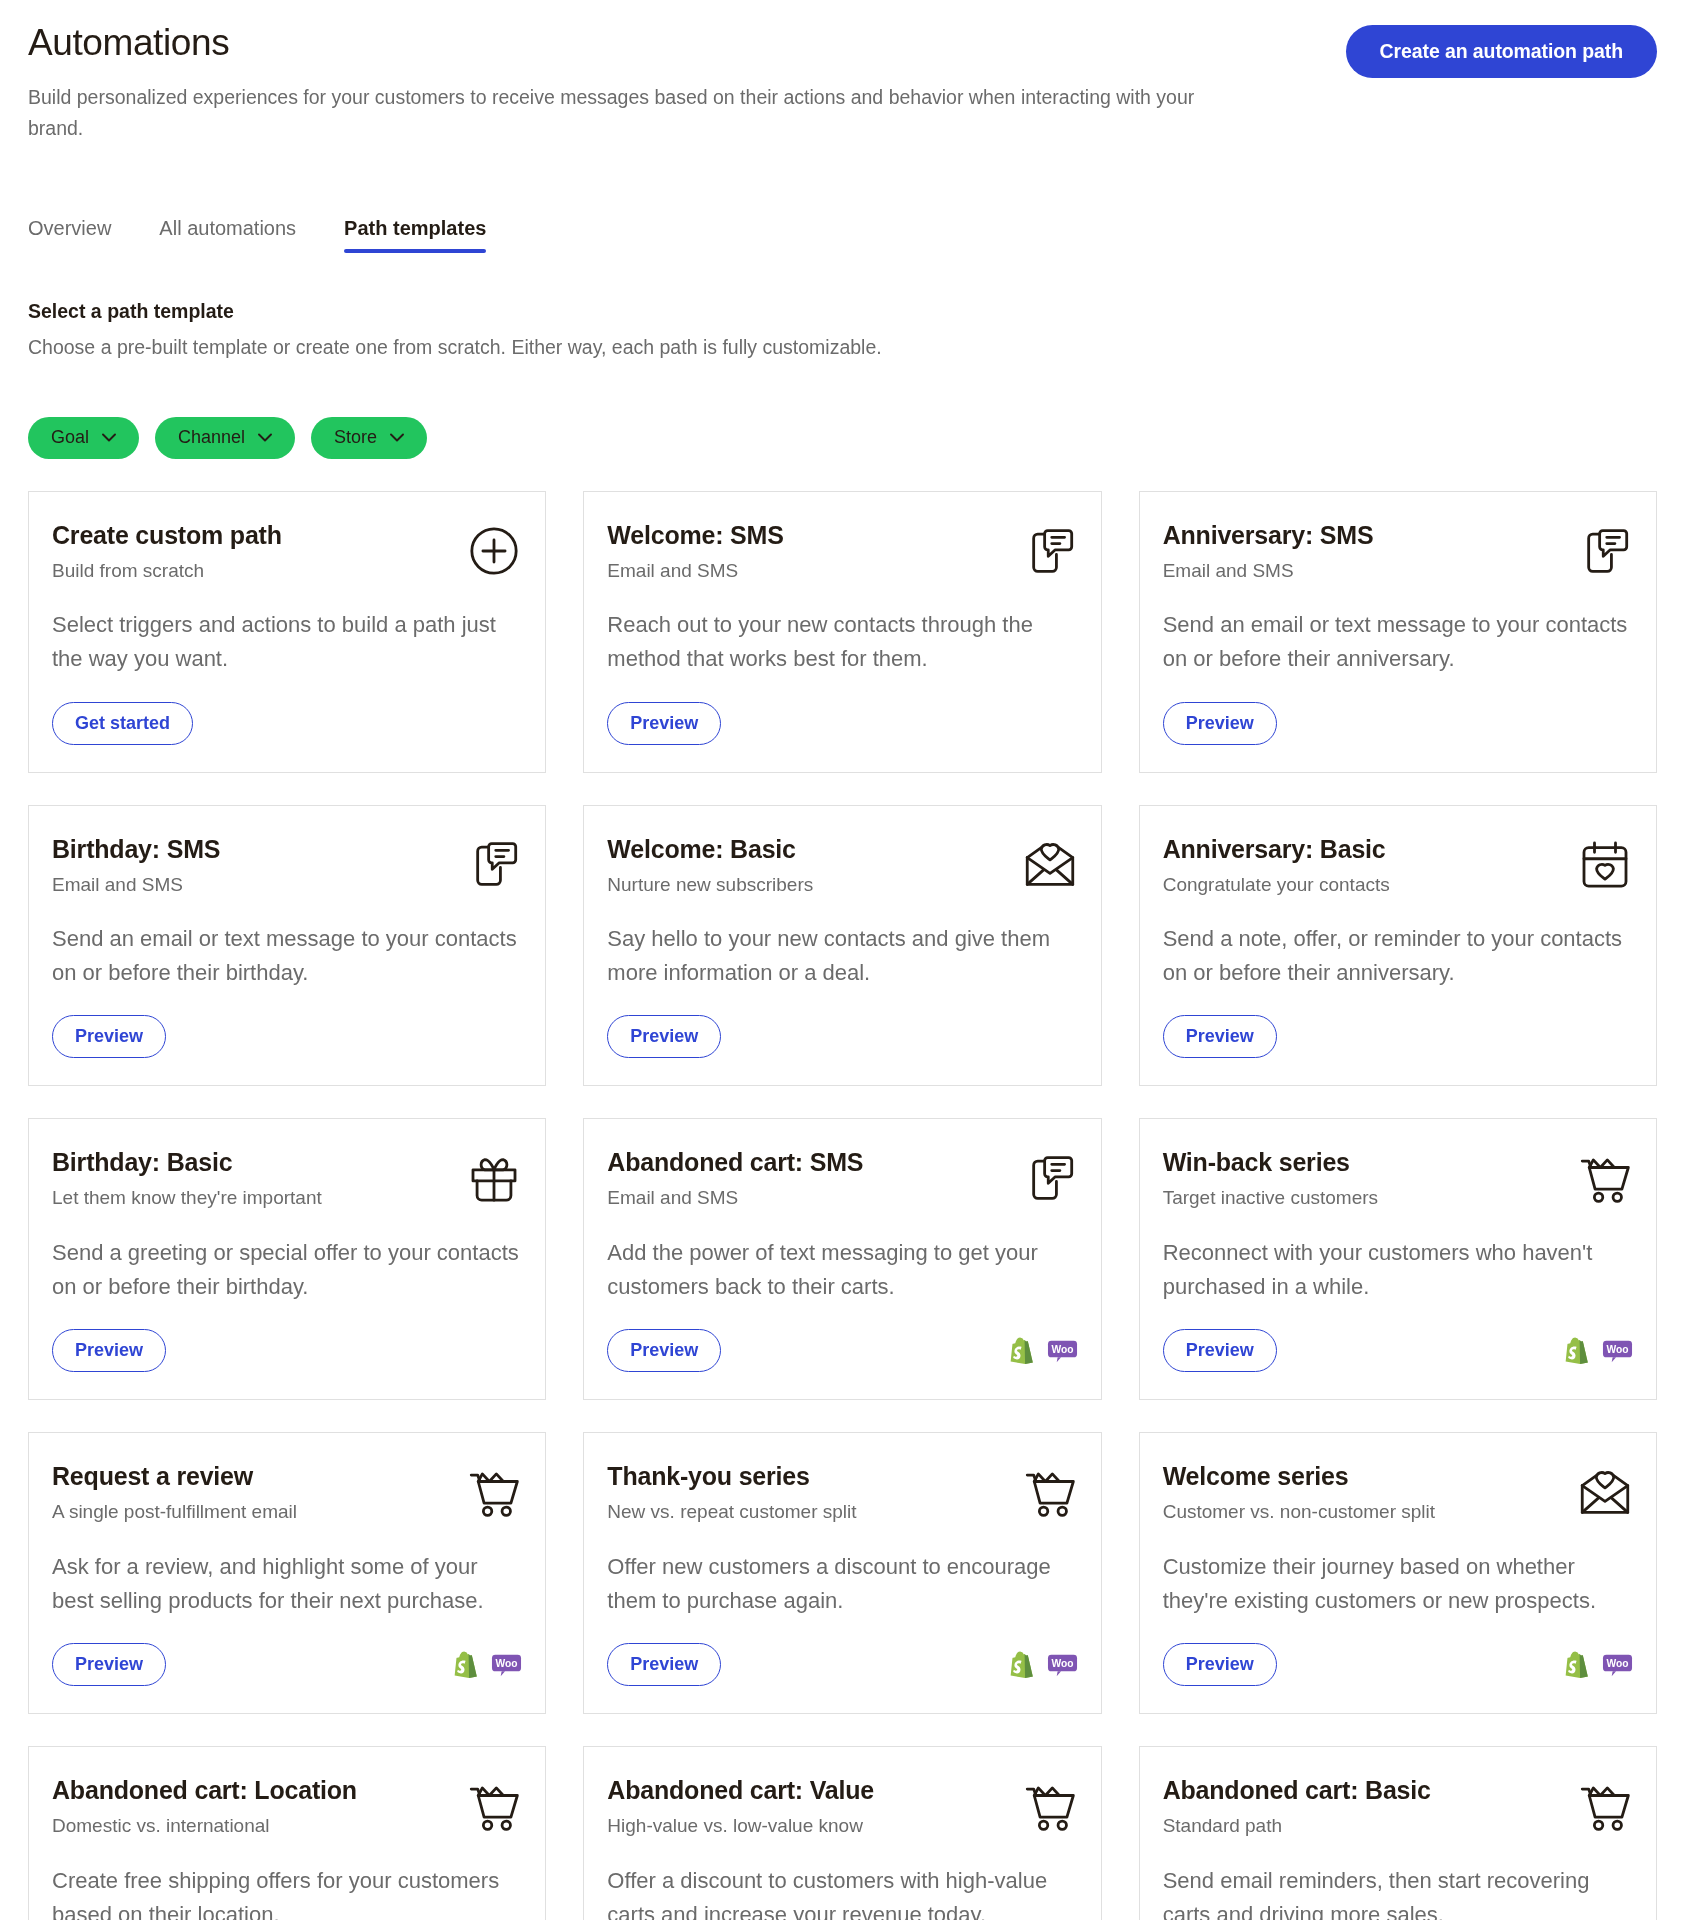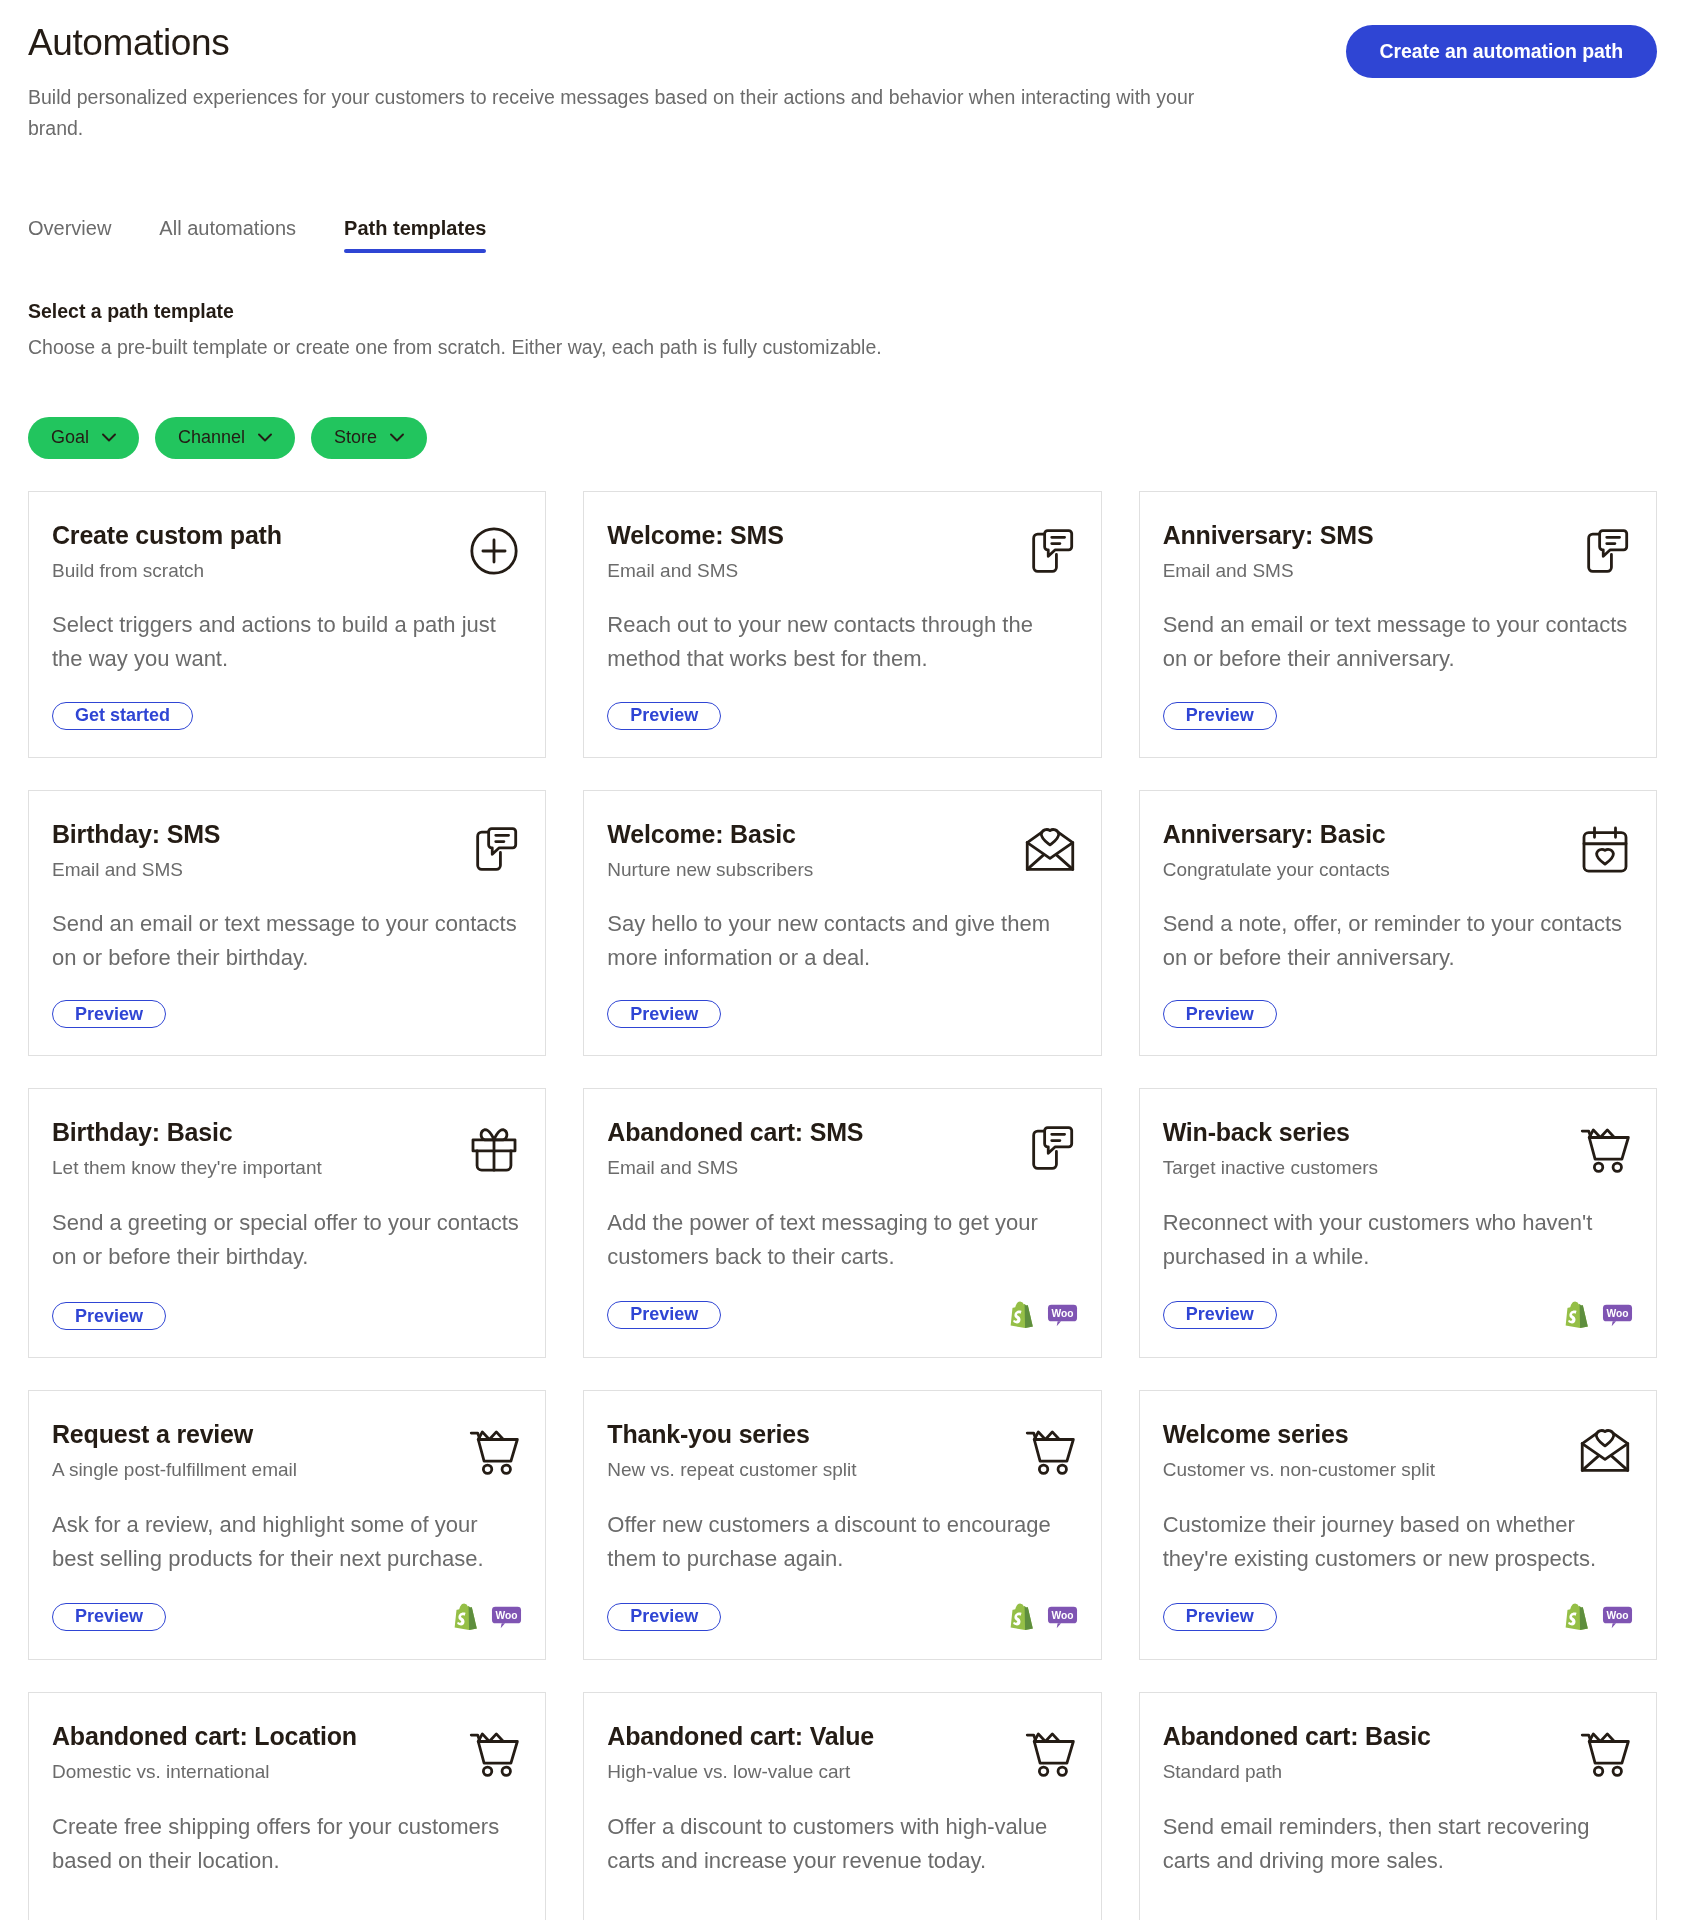--- a/index.html
+++ b/index.html
@@ -148,7 +148,7 @@
     background: #ffffff;
     color: #2f45d4;
     border-radius: 999px;
-    height: 28px;
+    height: 43px;
     padding: 0 22px;
     font-size: 18px;
     font-weight: 700;

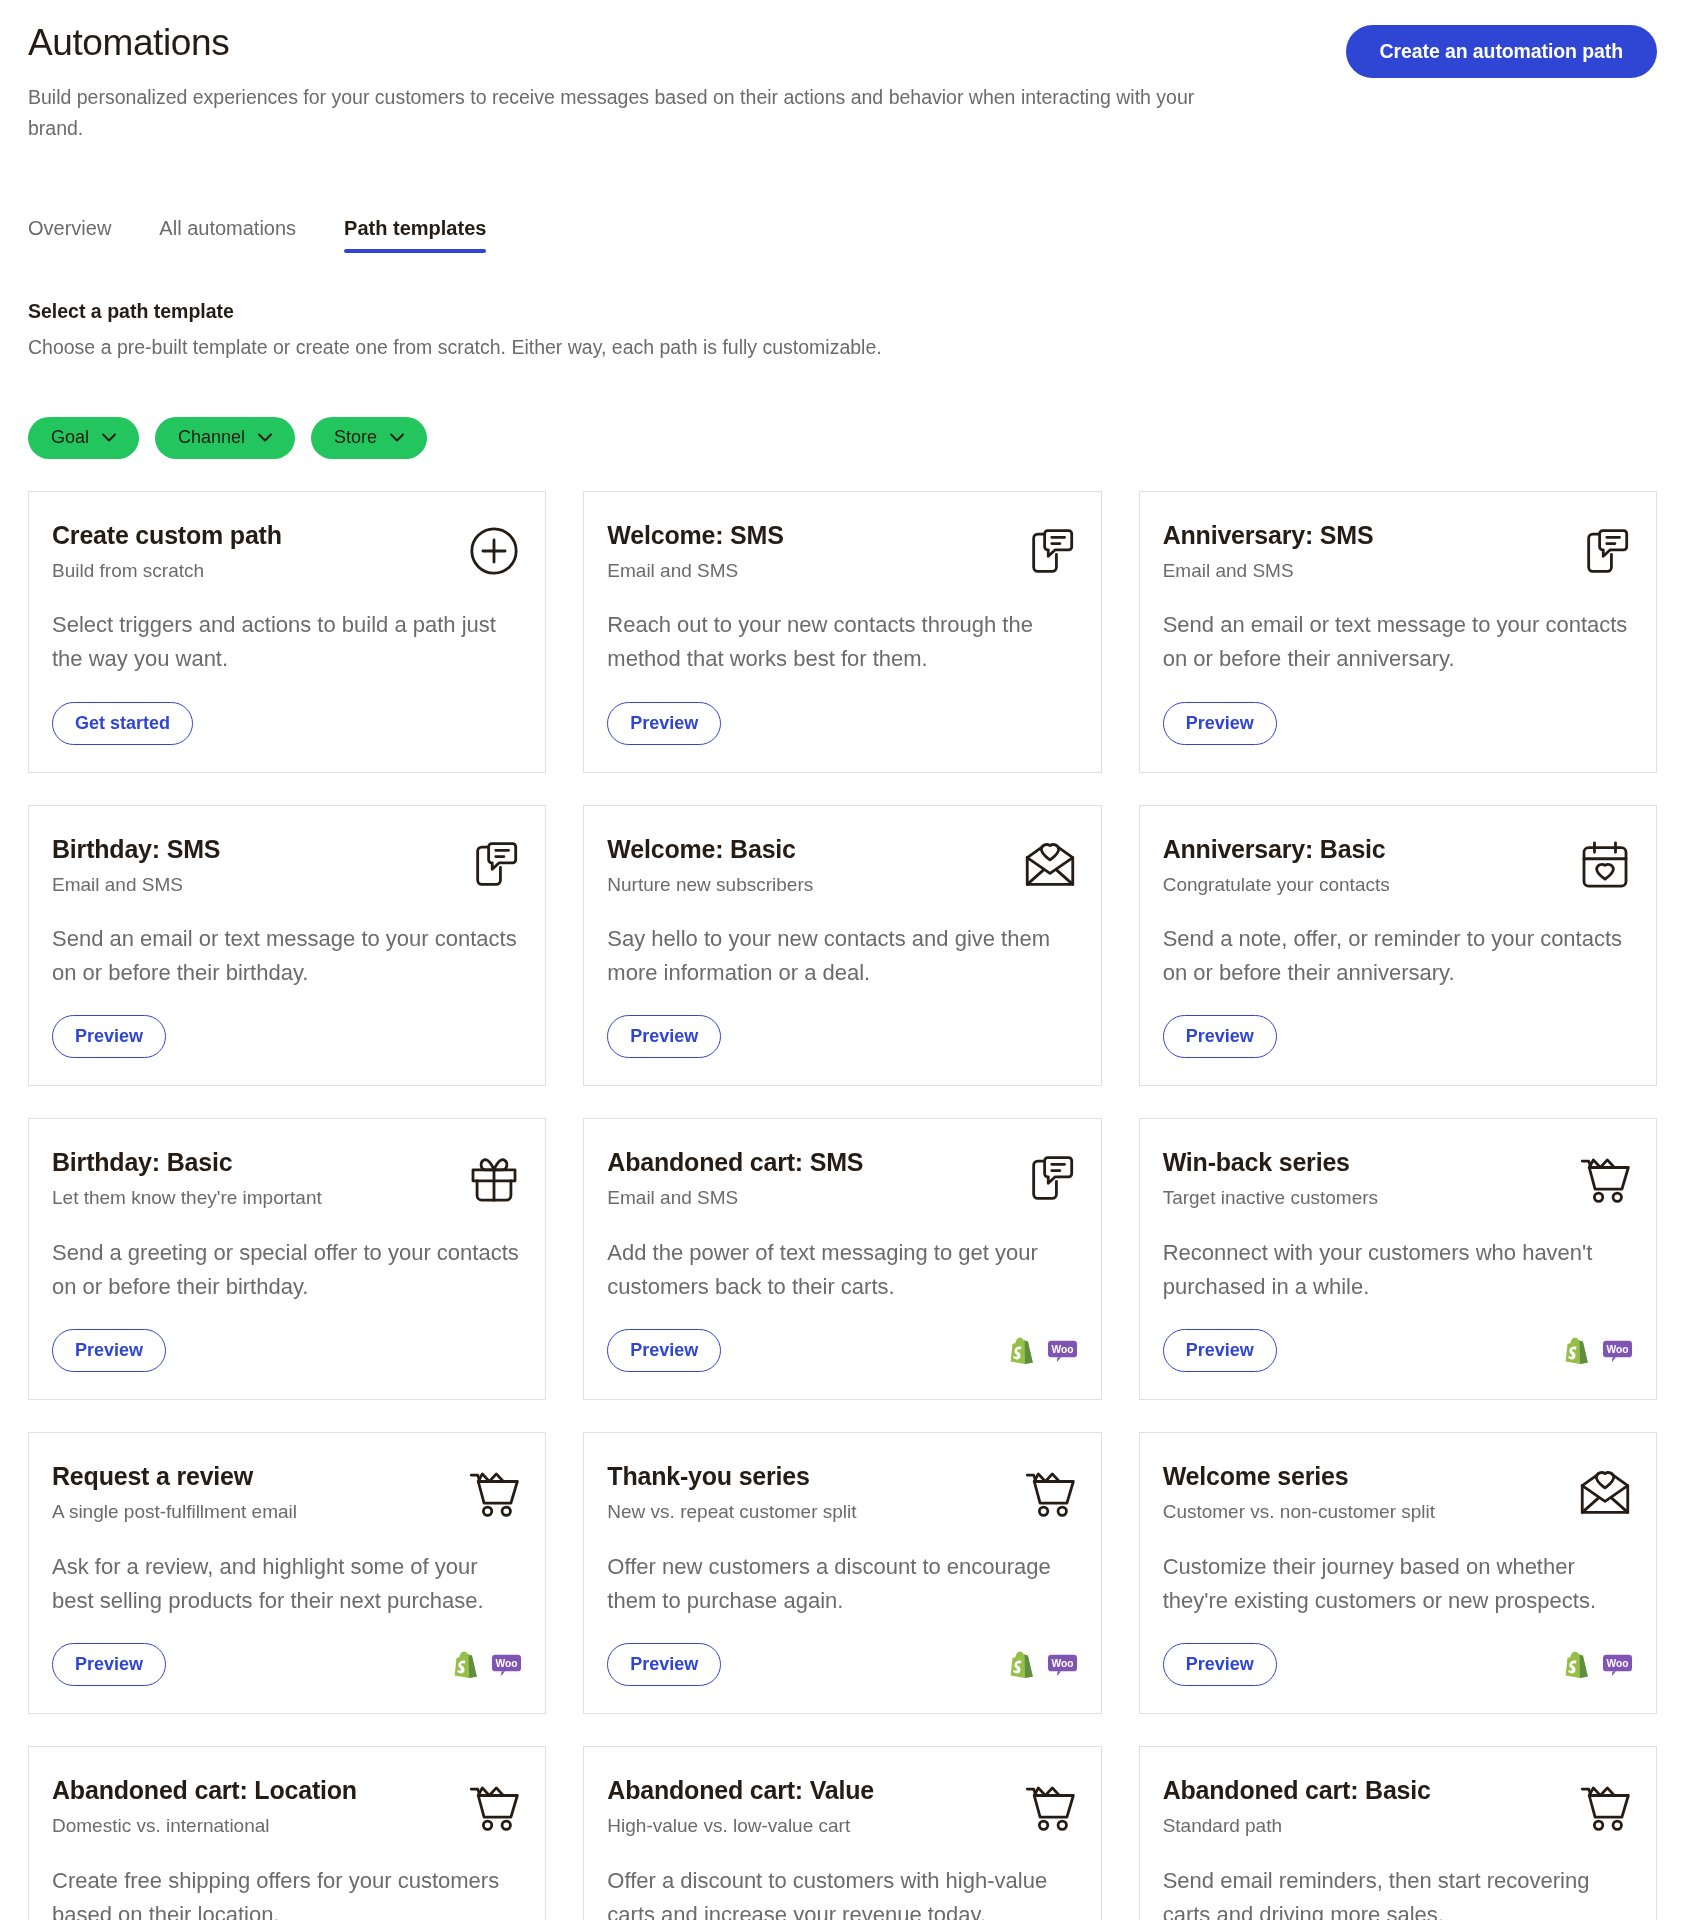--- a/index.html
+++ b/index.html
@@ -579,7 +579,7 @@
         <div class="card-head">
           <div class="card-titles">
             <div class="card-title">Abandoned cart: Value</div>
-            <div class="card-sub">High-value vs. low-value cart</div>
+            <div class="card-sub">High-value vs. low-value know</div>
           </div>
           <span class="card-icon">
             <svg viewBox="0 0 48 48">

